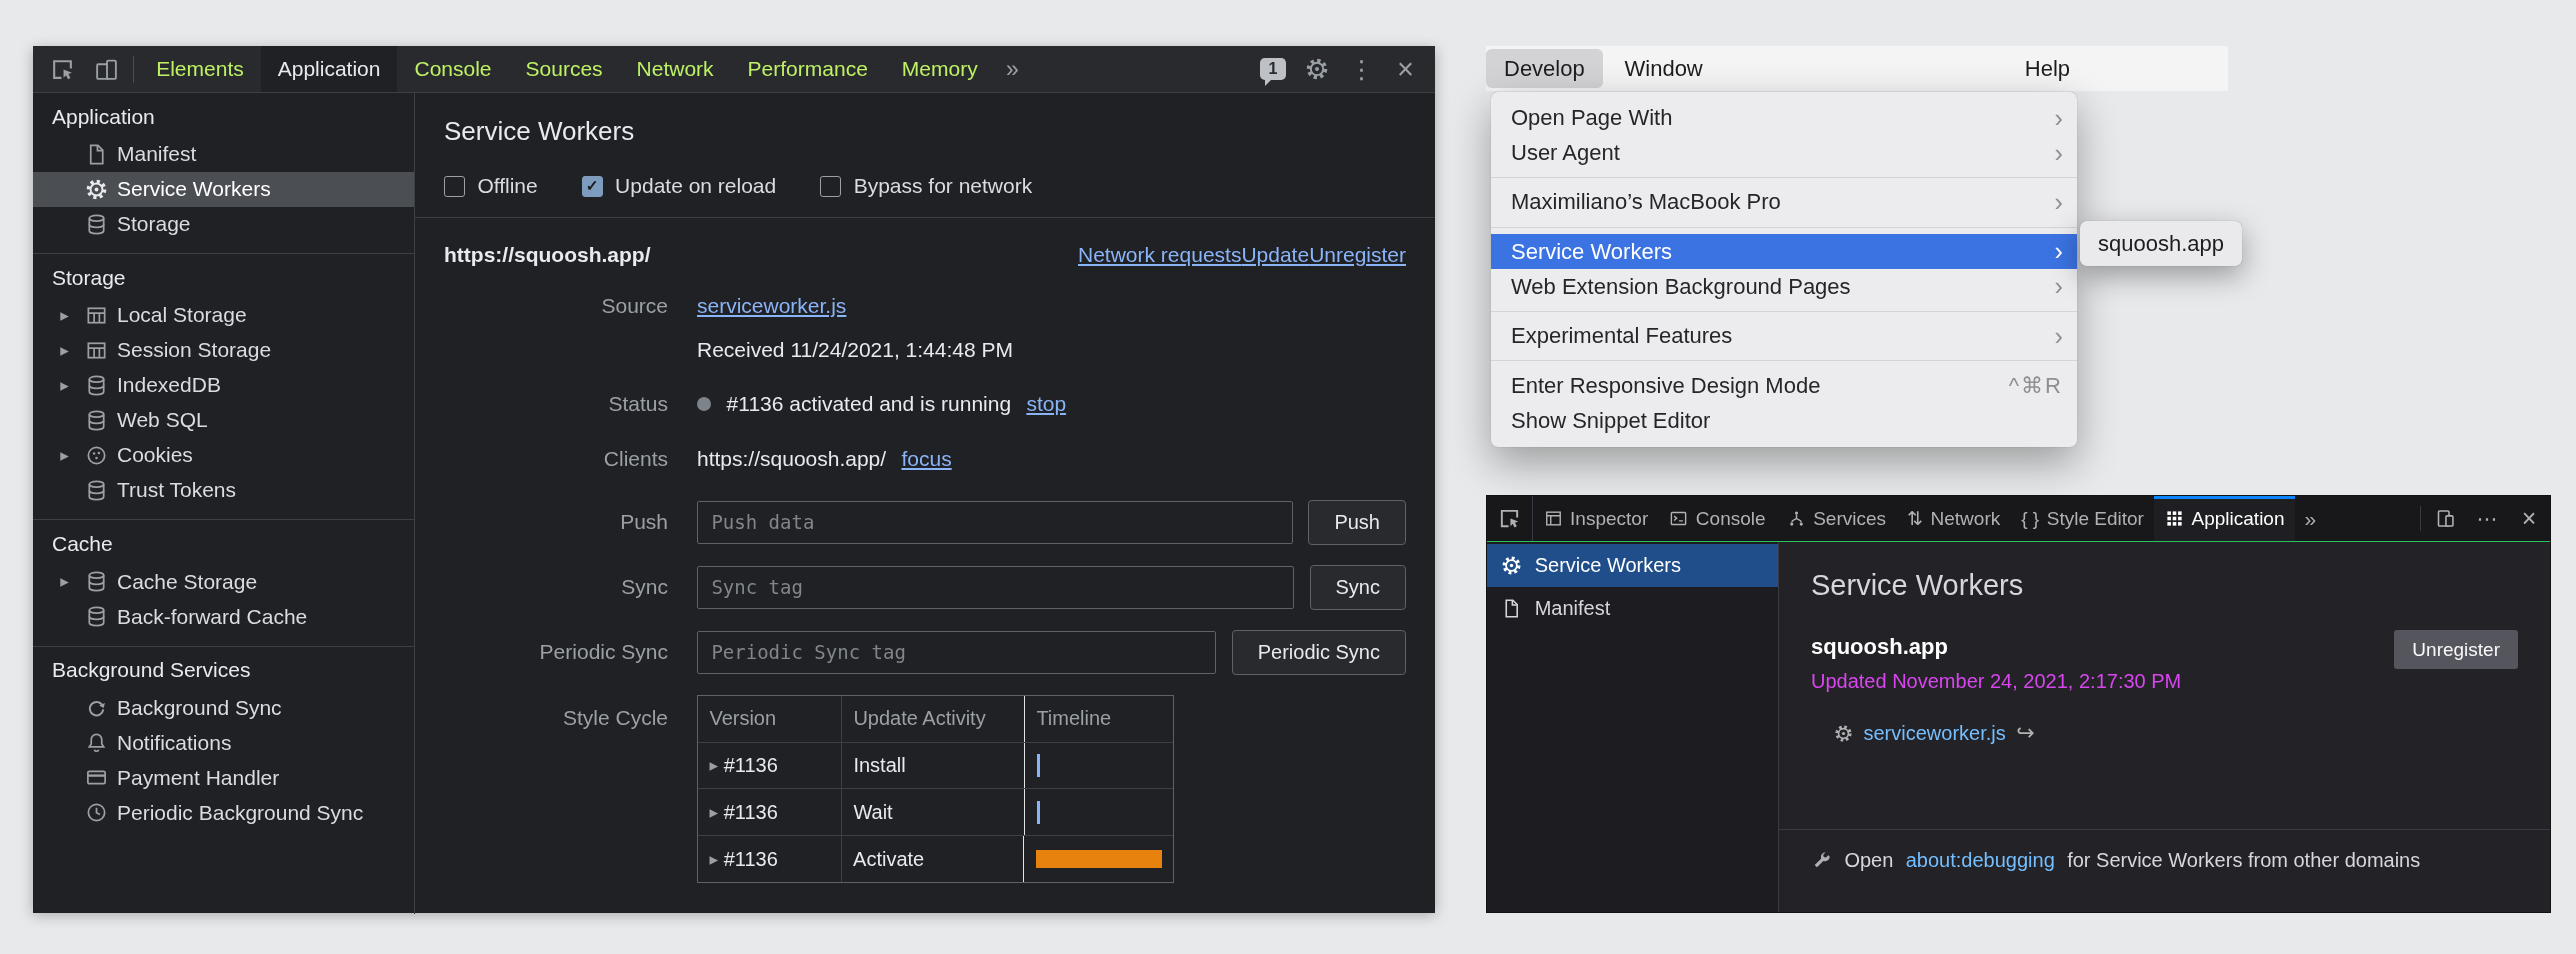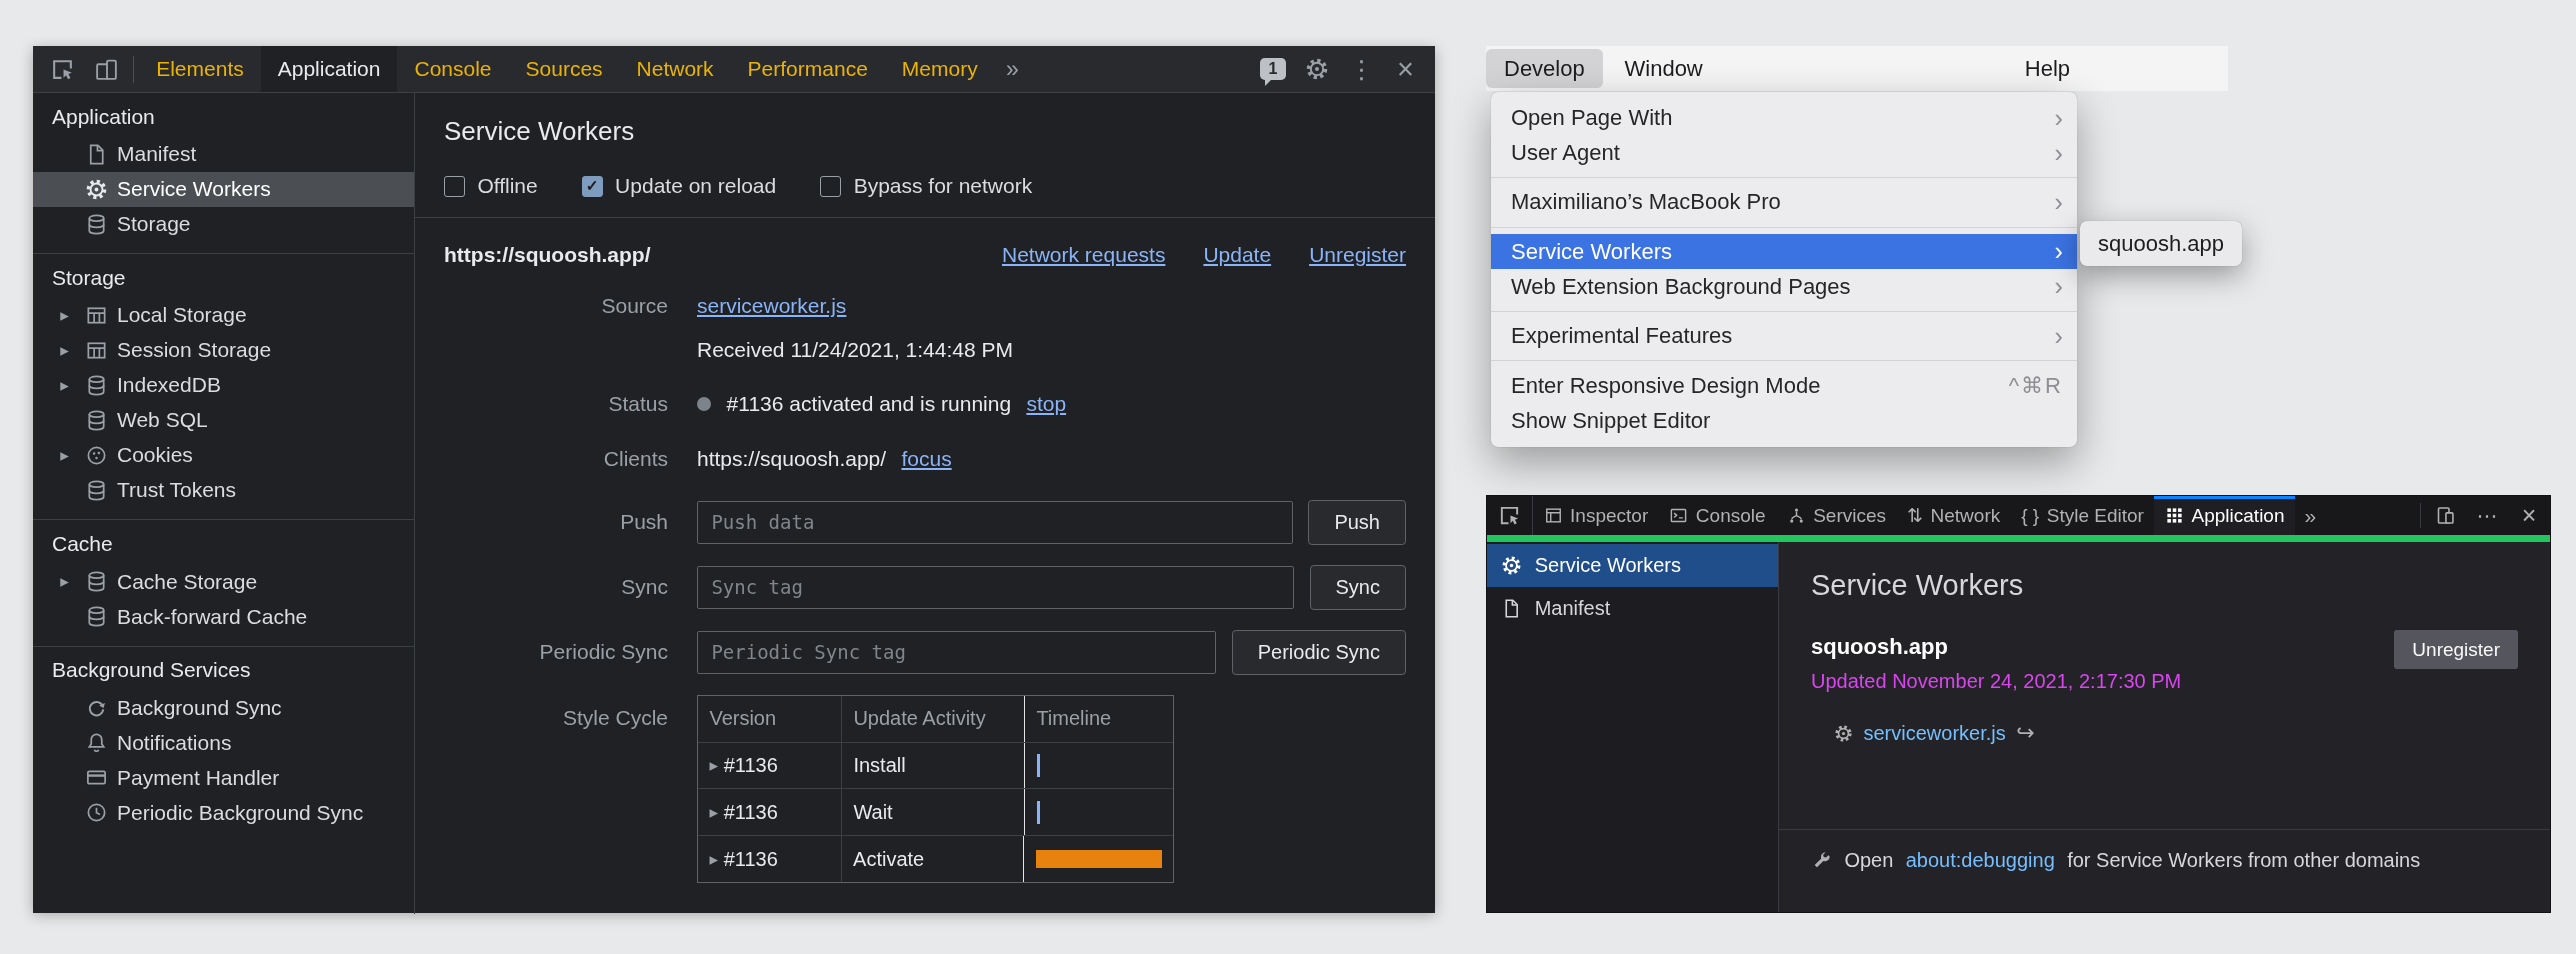--- a/index.html
+++ b/index.html
@@ -18,7 +18,7 @@
   .tbtn{width:44px;height:100%;display:flex;align-items:center;justify-content:center;color:#9aa0a6;cursor:default}
   .c-sep{width:1px;height:27px;background:#4a4d51;margin:0 4.8px}
   .c-tabs{display:flex;height:100%}
-  .c-tab{display:flex;align-items:center;padding:0 17px;color:#eab308;white-space:nowrap}
+  .c-tab{display:flex;align-items:center;padding:0 17px;color:#bef264;white-space:nowrap}
   .c-tab.sel{background:#202124;color:#e8eaed}
   .c-more{display:flex;align-items:center;padding:0 11.4px;color:#9aa0a6;font-size:23px}
   .c-right{margin-left:auto;display:flex;align-items:center;height:100%}

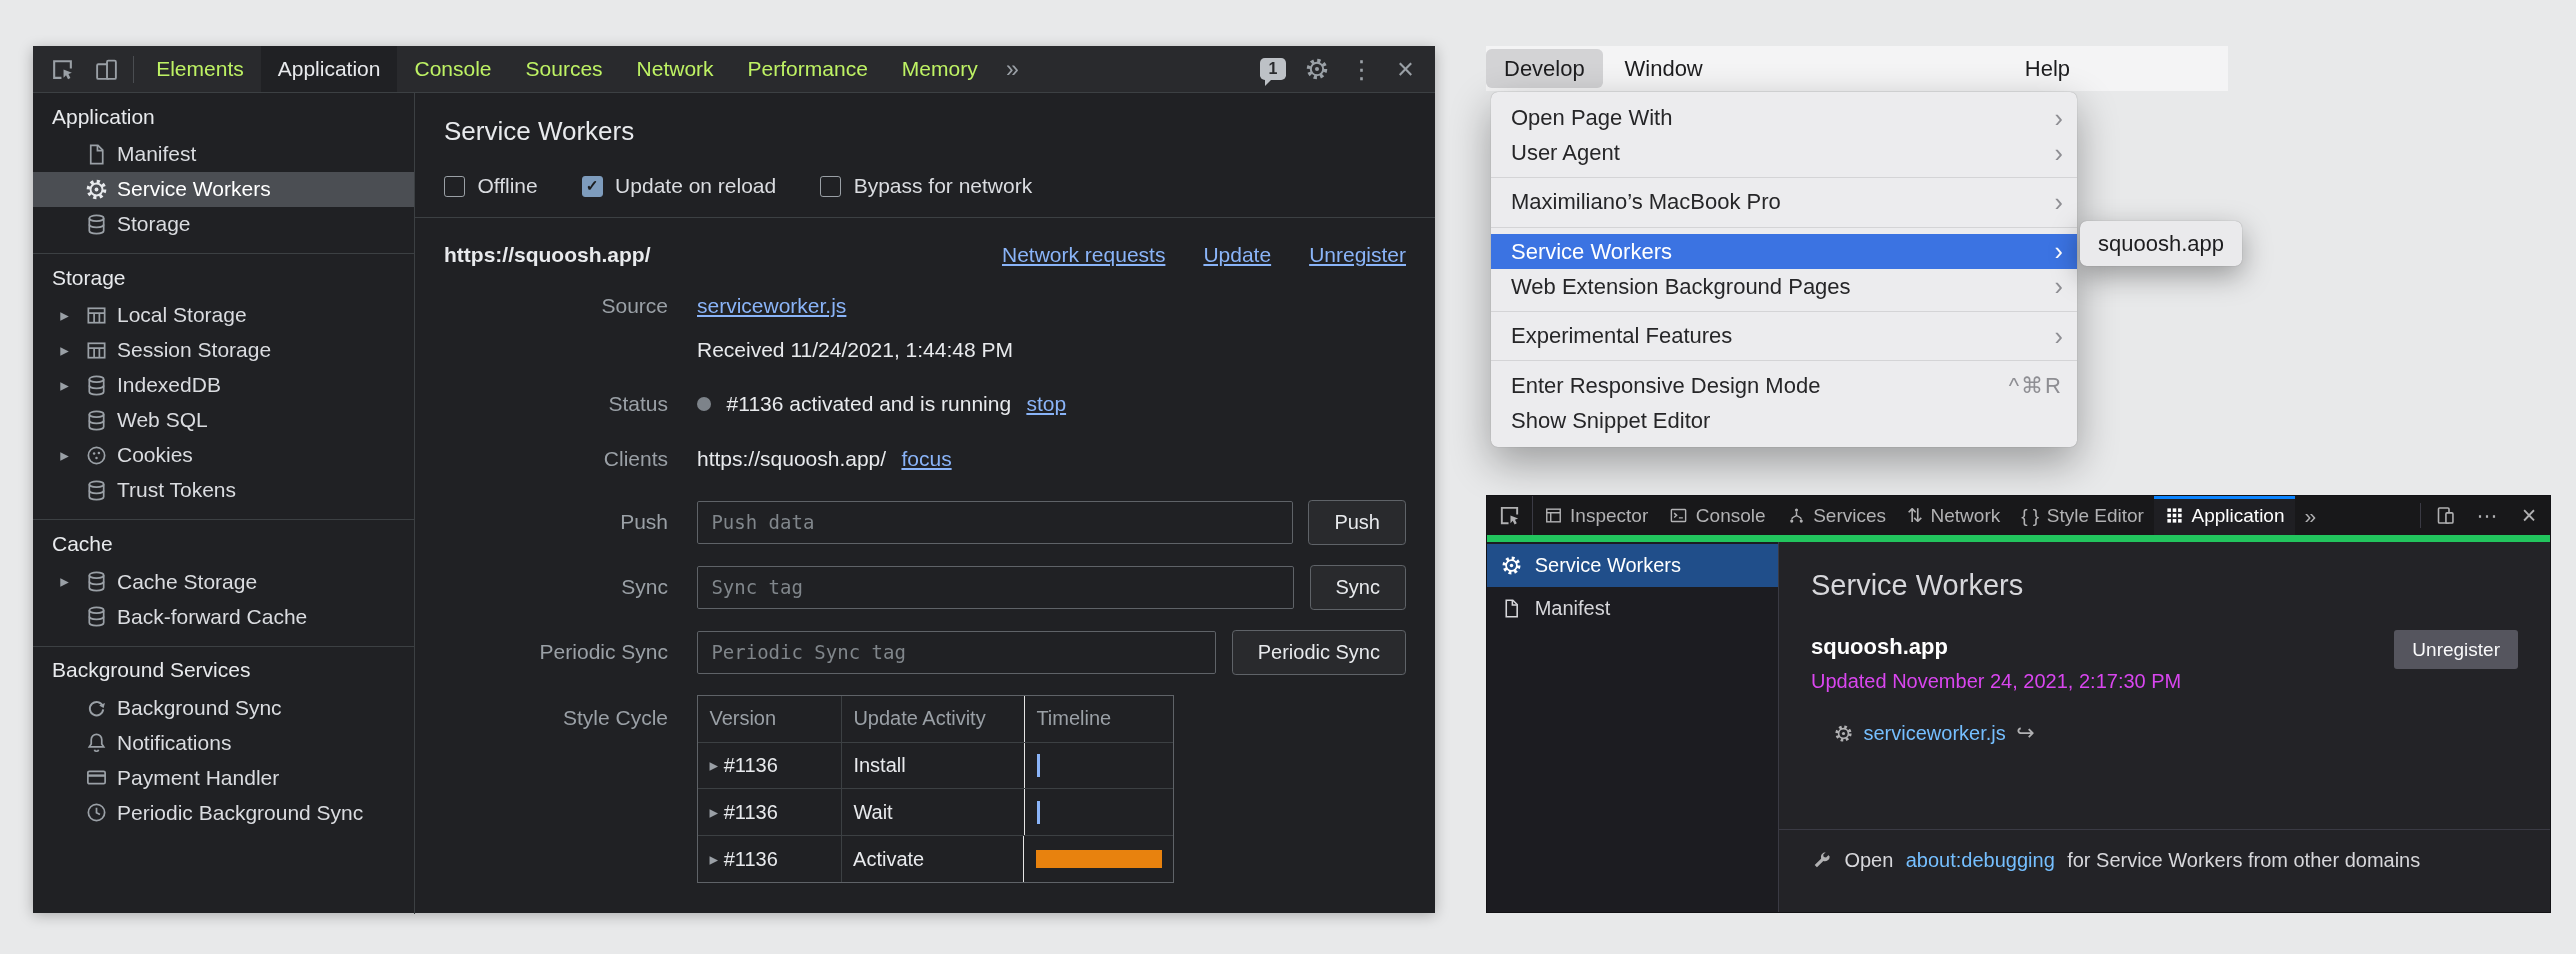--- a/index.html
+++ b/index.html
@@ -49,7 +49,7 @@
   .divider{height:1px;background:#3c4043}
   .origin-row{display:flex;align-items:center;padding:25px 29px 23px}
   .origin{font-weight:700;color:#e8eaed}
-  .o-links{margin-left:auto;display:flex;gap:38px}
+  .o-links{margin-left:auto;display:flex;}
   .lnk{color:var(--chrome-link);text-decoration:underline;cursor:pointer}
   .fields{padding:3.8px 29px 0}
   .frow{display:flex;align-items:center;margin-bottom:20px}

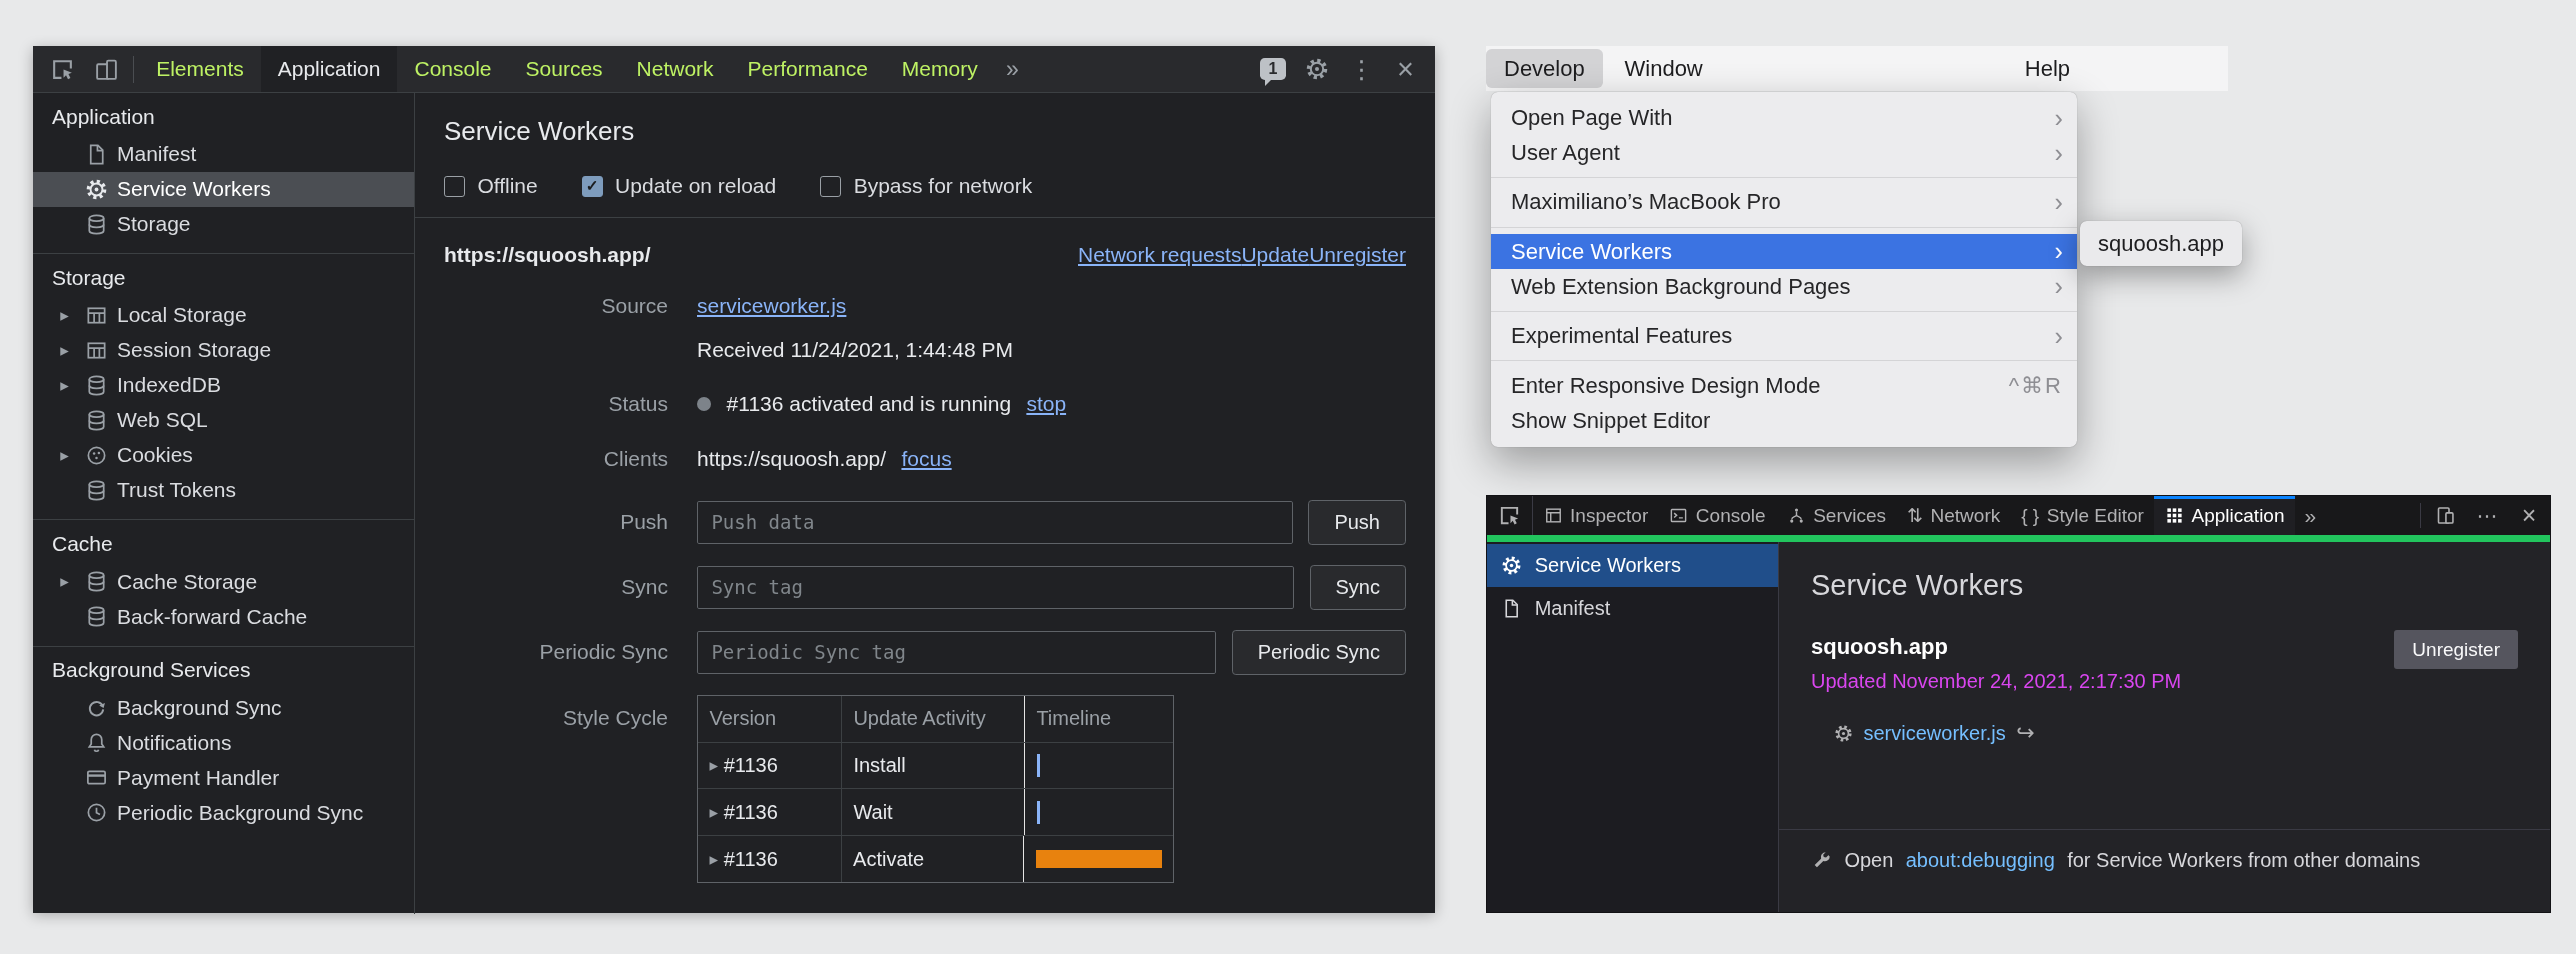--- a/index.html
+++ b/index.html
@@ -90,7 +90,7 @@
 
   
   .firefox{left:1486px;top:495px;width:1065px;height:418px;background:#232327;color:#d7d7db;font-size:20px;border:1px solid #121215}
-  .f-toolbar{height:46px;background:#18181a;border-bottom:7px solid #22c55e;display:flex;align-items:stretch}
+  .f-toolbar{height:46px;background:#18181a;border-bottom:1px solid #22c55e;display:flex;align-items:stretch}
   .f-ibtn{width:46px;display:flex;align-items:center;justify-content:center;color:#b1b1b3;border-right:1px solid #3a3a44}
   .f-tabs{display:flex}
   .f-tab{display:flex;align-items:center;gap:7.6px;padding:0 10.5px;color:#b1b1b3;font-size:19px;position:relative;white-space:nowrap}

